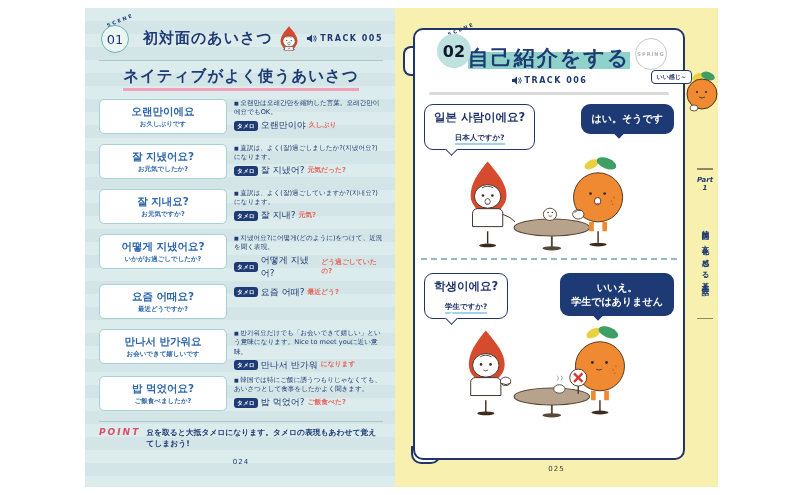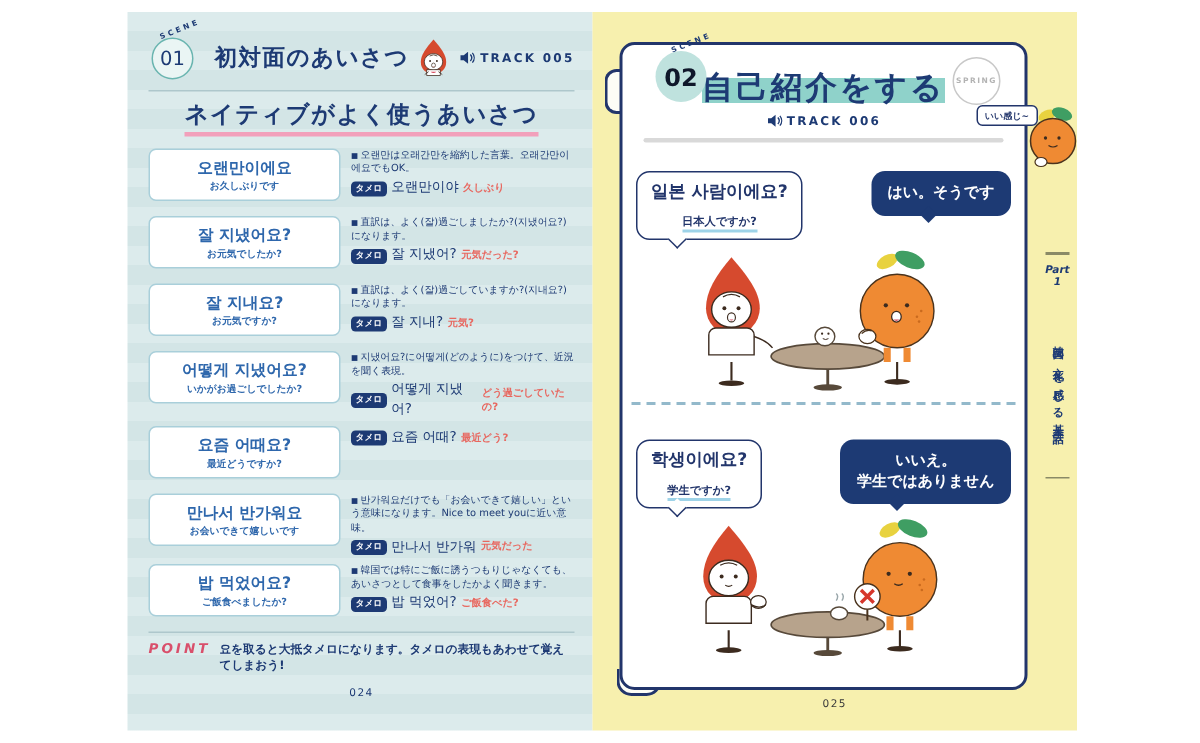--- a/index.html
+++ b/index.html
@@ -80,7 +80,7 @@
   .rp-track { display:flex; justify-content:center; margin-top:4px; }
   .rp-divider { height:3px; background:#d9d9d9; border-radius:2px; margin:7px 14px 0; }
 
-  .dialog { position:relative; padding:19px 9px 0; }
+  .dialog { position:relative; padding:9px 9px 0; }
   .bubble-row { display:flex; justify-content:space-between; align-items:flex-start; }
   .q-bubble { position:relative; background:#fff; border:1.5px solid #22356b; border-radius:9px;
     text-align:center; padding:5px 9px 4px; }

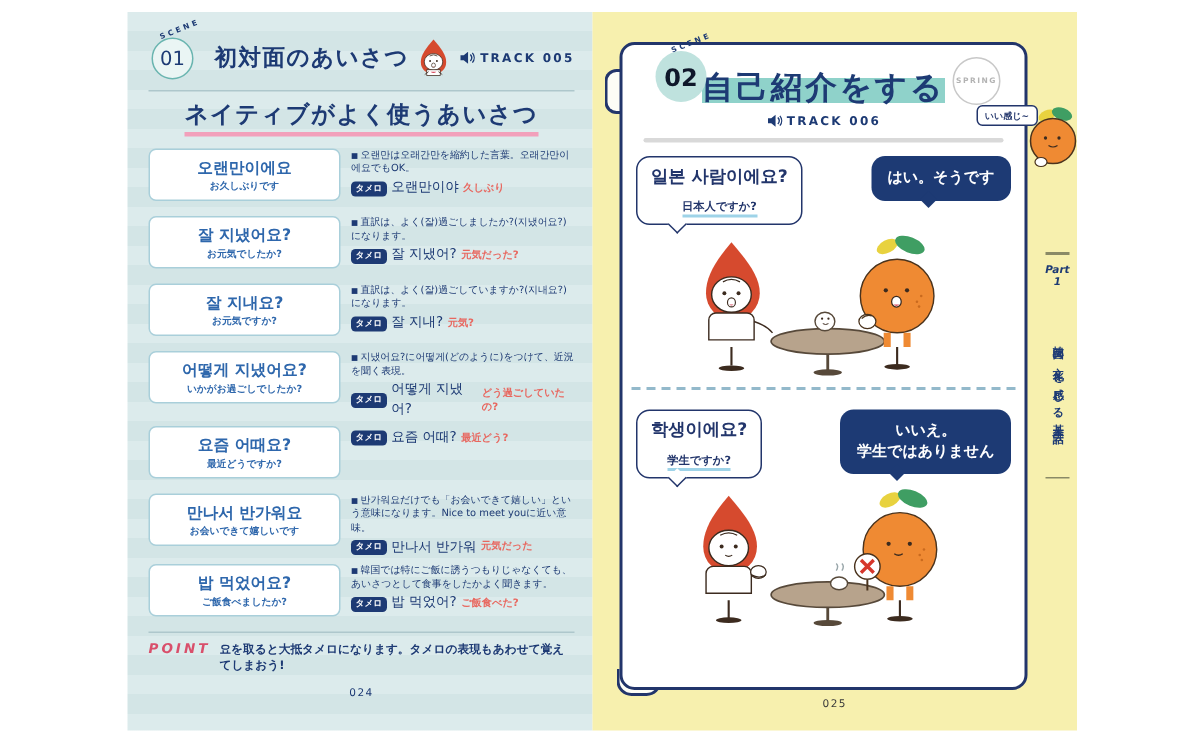--- a/index.html
+++ b/index.html
@@ -232,7 +232,7 @@
           <div class="tame-line">
             <span class="tame-badge">タメロ</span>
             <span class="tame-kr">만나서 반가워</span>
-            <span class="tame-jp">元気だった</span>
+            <span class="tame-jp">になります</span>
           </div>
         </div>
       </div>

